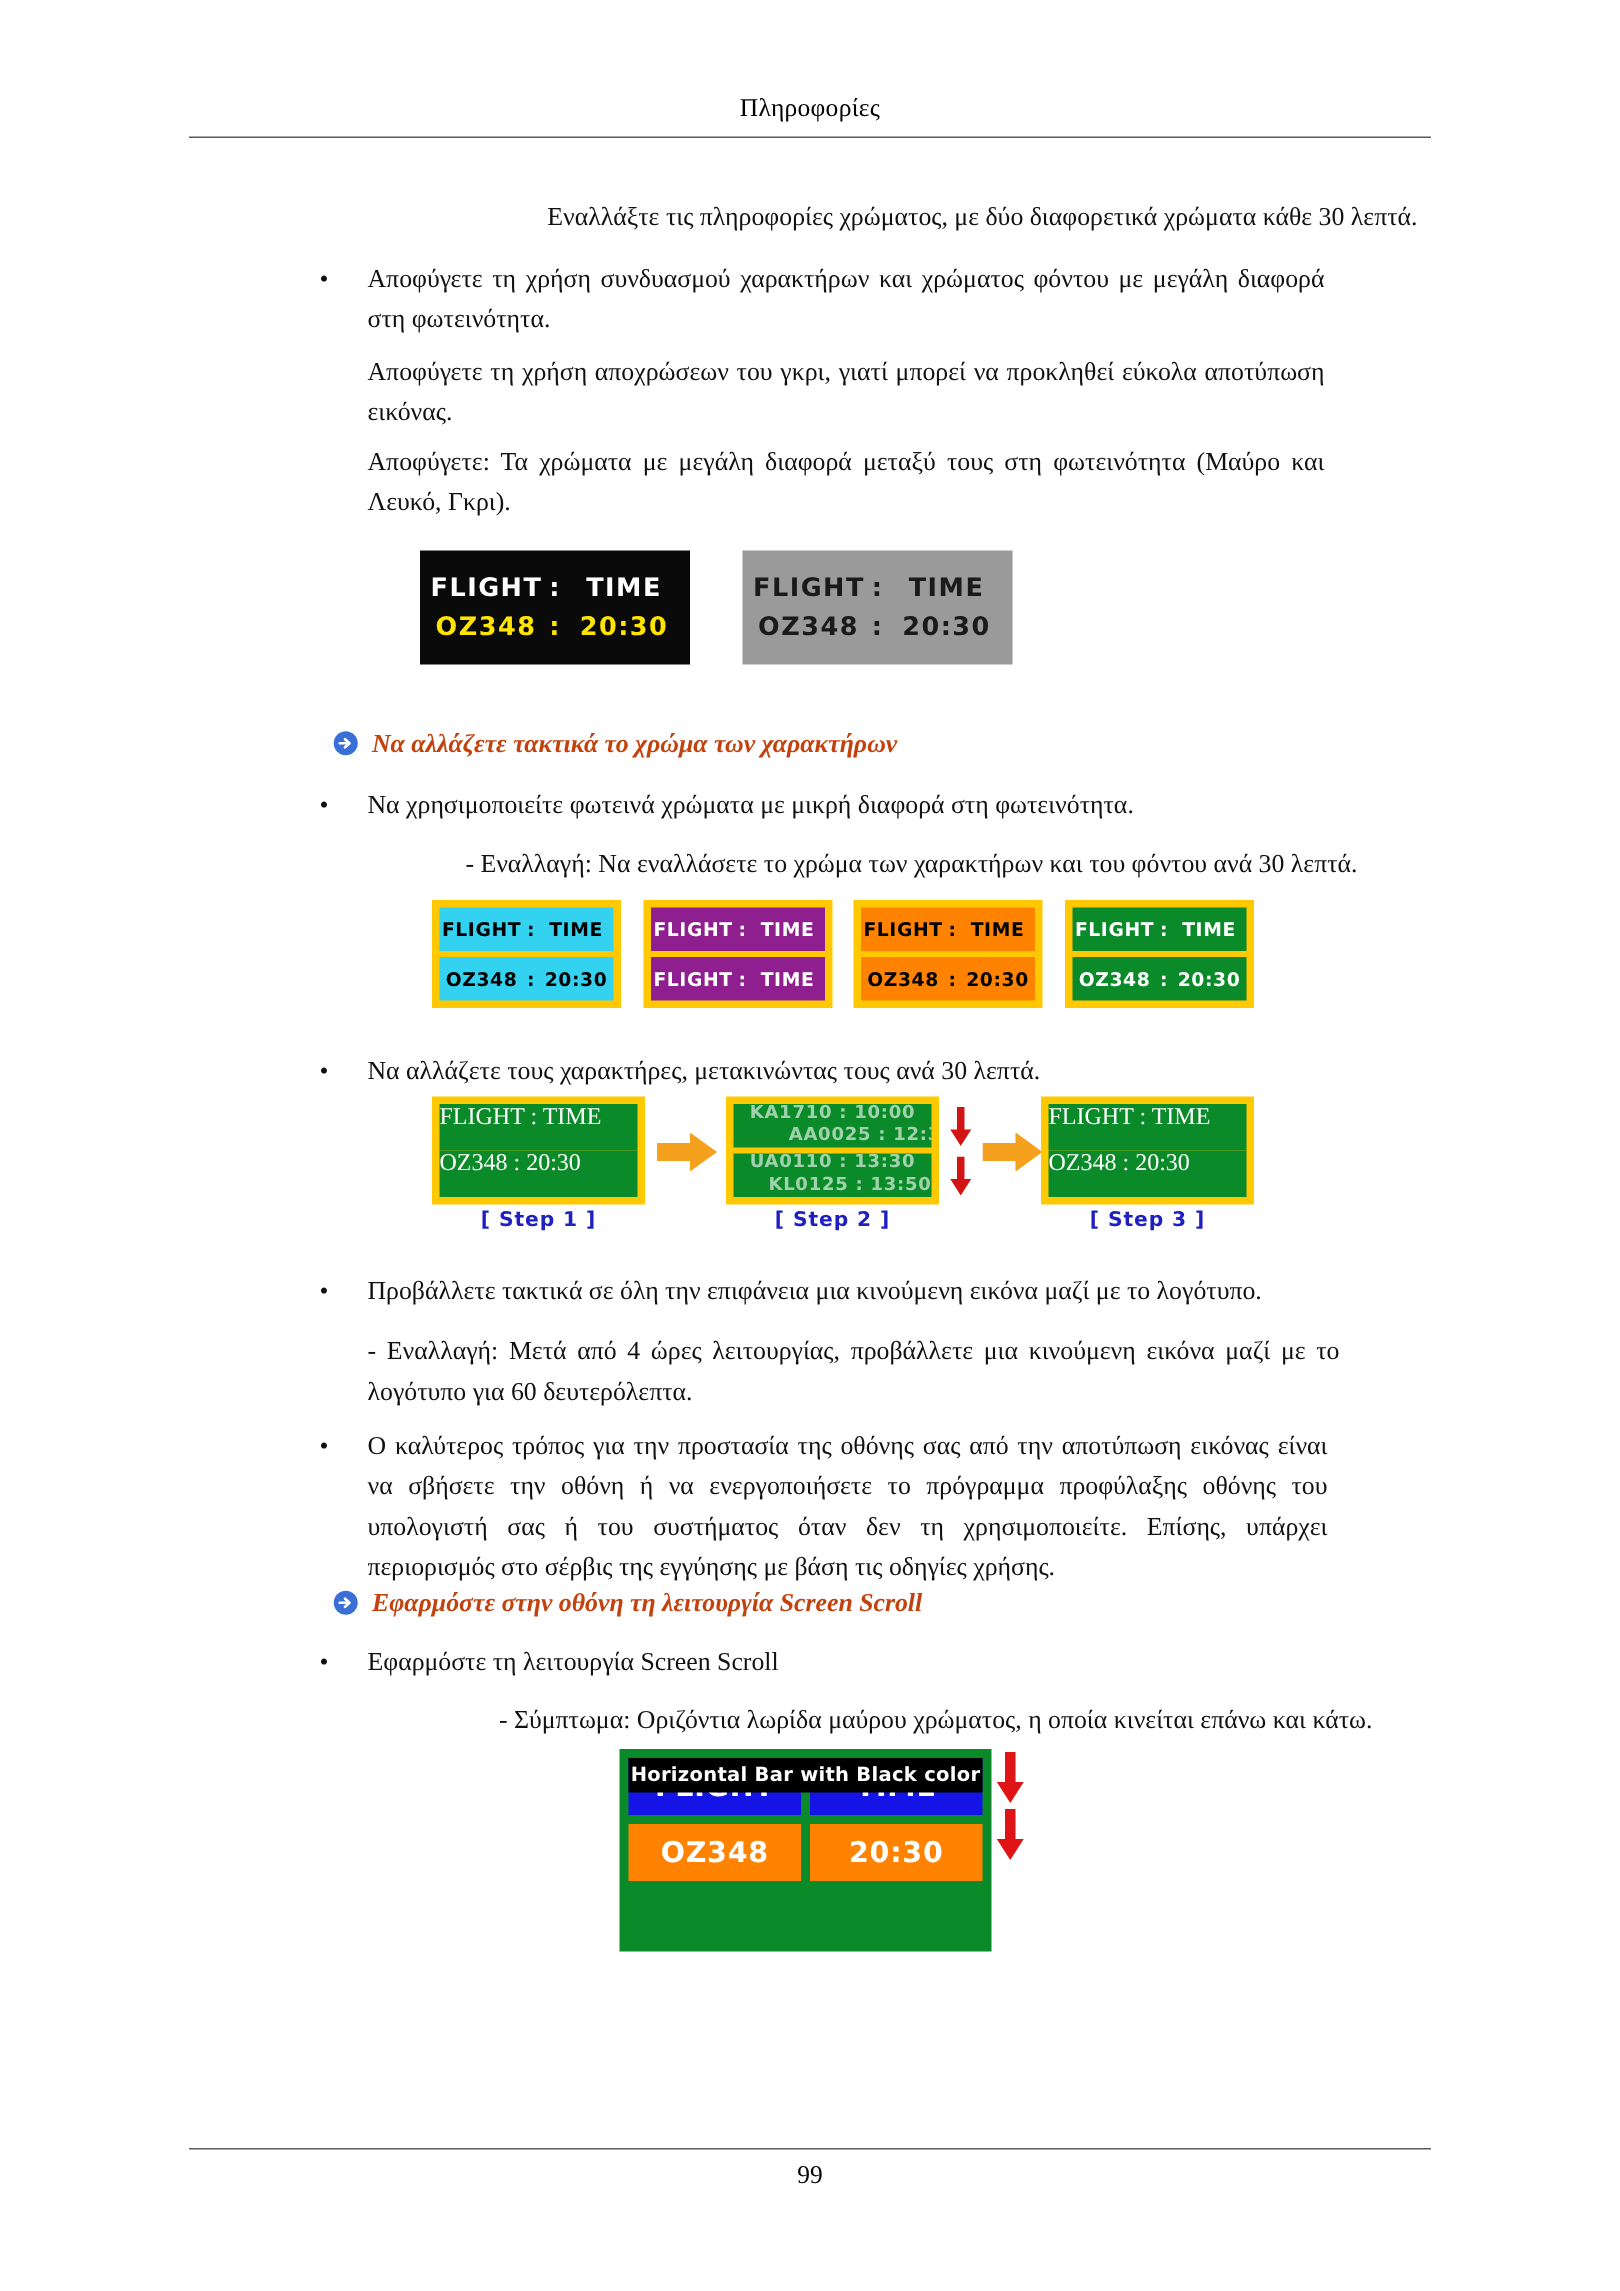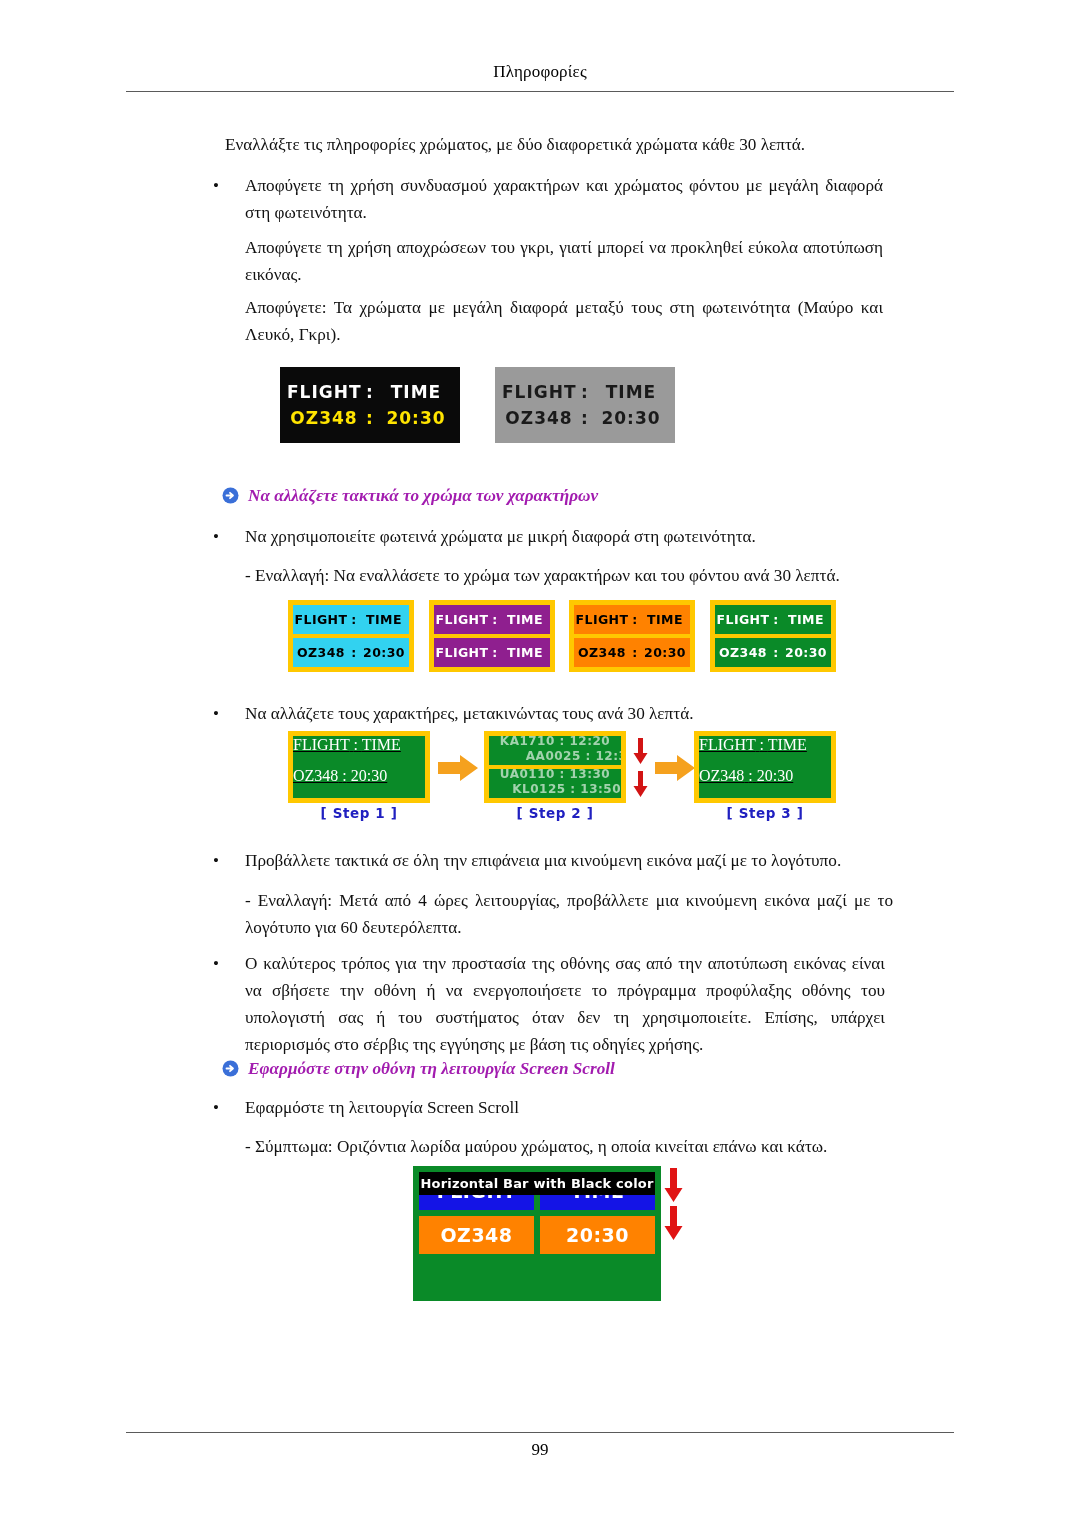--- a/index.html
+++ b/index.html
@@ -64,7 +64,7 @@
     text-align: justify;
     color: #111;
   }
-  .para.nojust { text-align: left; }
+  .para.nojust { text-align: right; }
 
   .bullet-row {
     position: absolute;

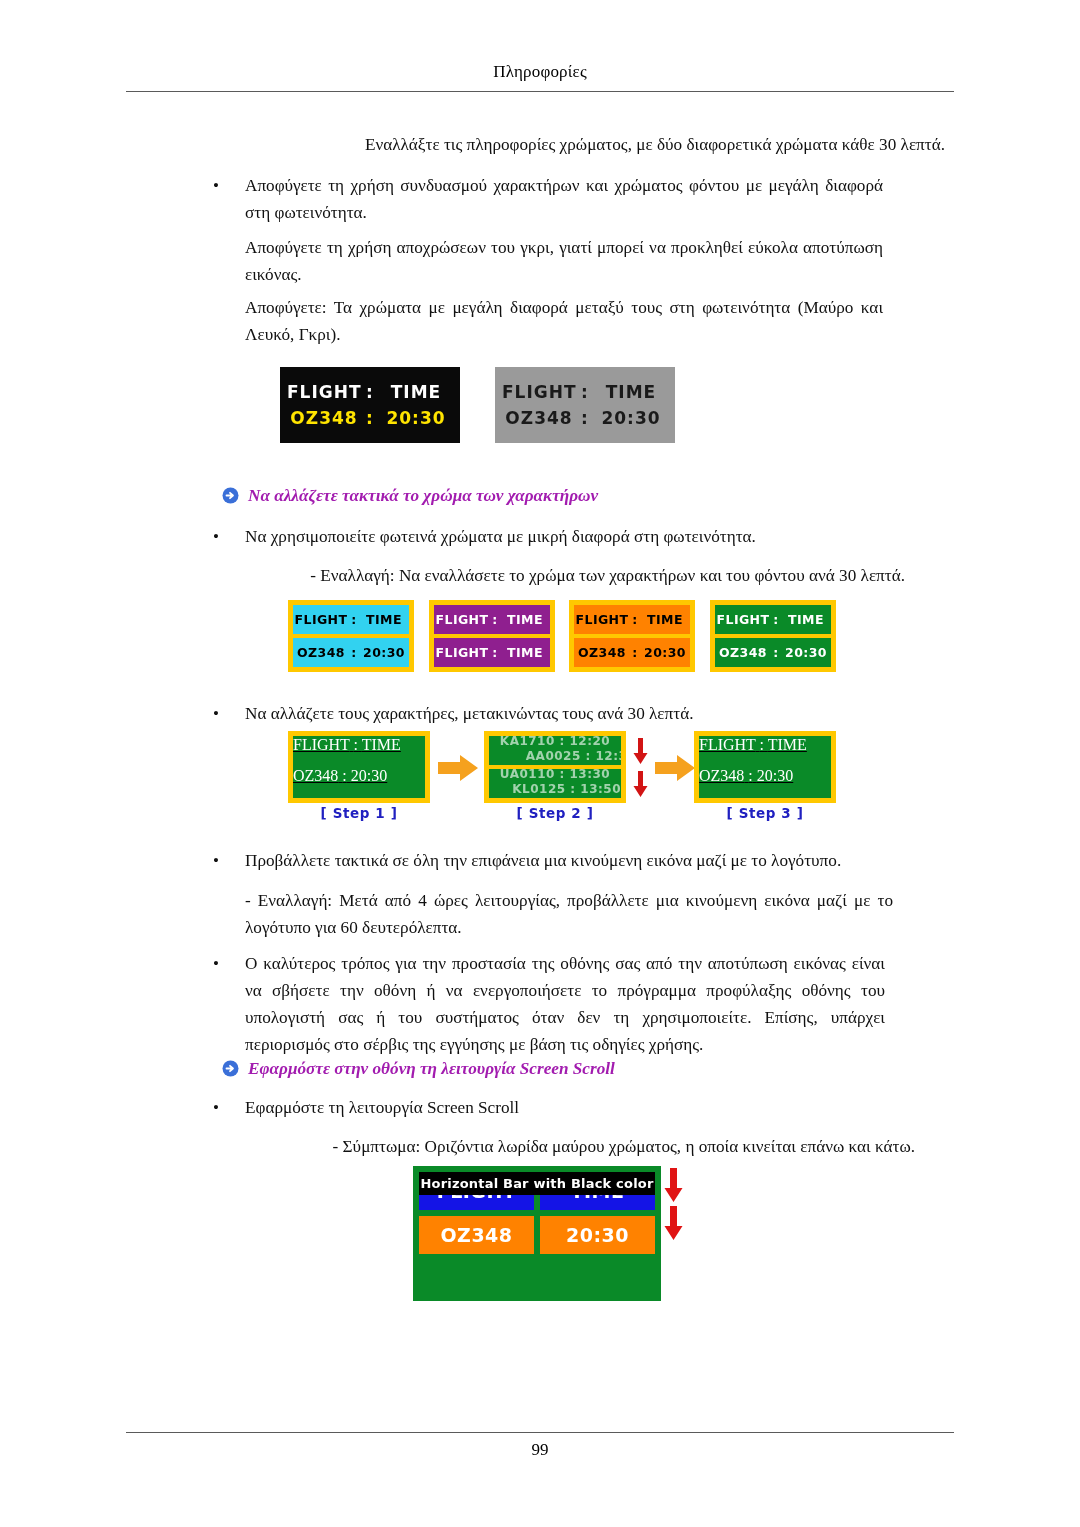--- a/index.html
+++ b/index.html
@@ -92,7 +92,7 @@
     position: absolute;
     font-size: 17.2px;
     line-height: 26px;
-    color: #a21caf;
+    color: #c2410c;
     font-style: italic;
     font-weight: bold;
     white-space: nowrap;

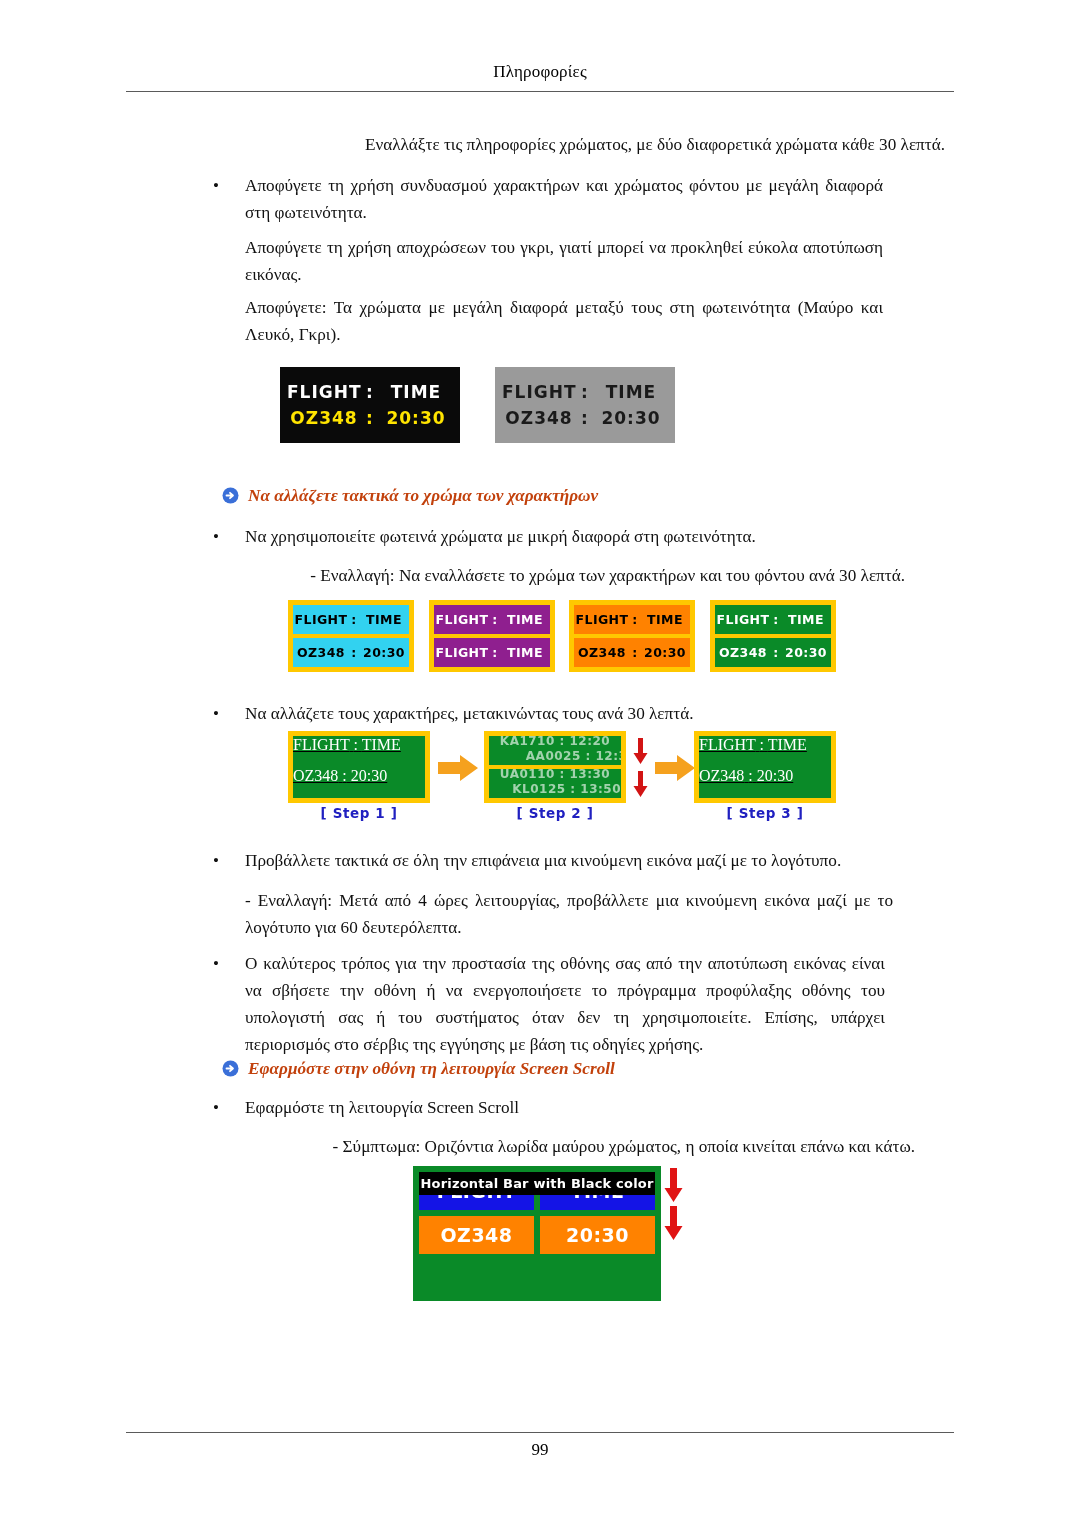--- a/index.html
+++ b/index.html
@@ -202,7 +202,7 @@
     flex-direction: column;
     justify-content: space-between;
   }
-  .step-panel .cell { height: 35px; background: #0a8a28; text-decoration: underline; }
+  .step-panel .cell { height: 35px; background: #0a8a28; }
   .step-panel .cell .lbl { width: 58px; }
   .step-panel .cell .val { width: 52px; }
 

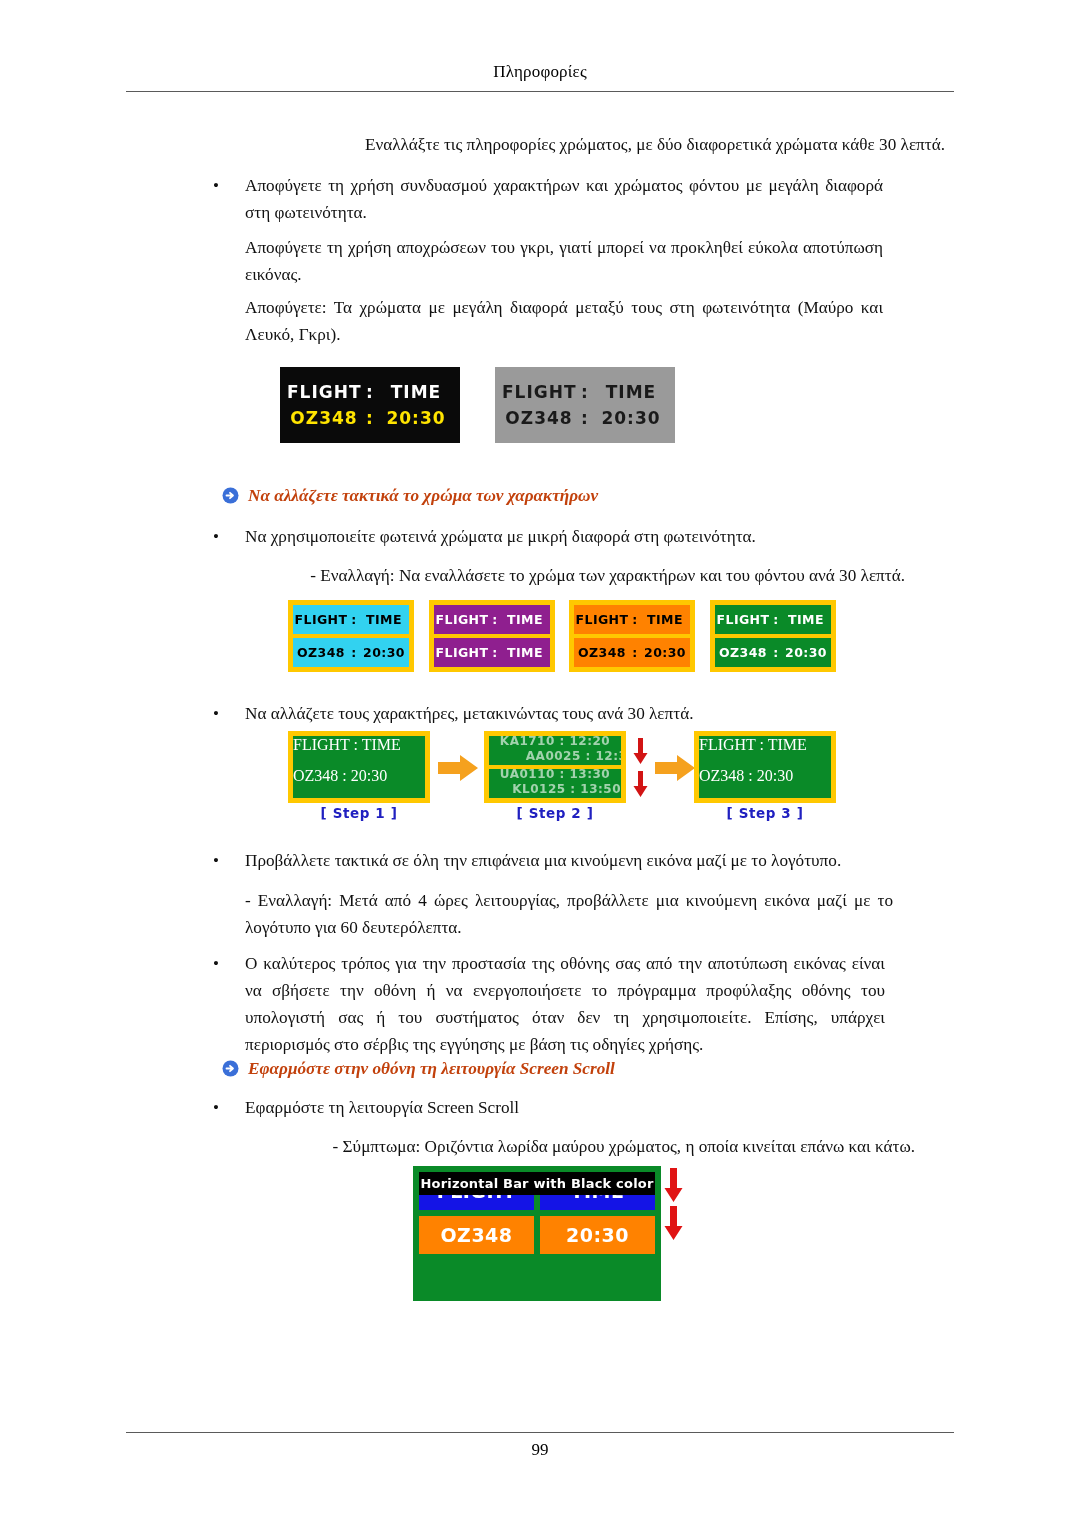--- a/index.html
+++ b/index.html
@@ -451,7 +451,7 @@
 
     <div class="step-panel" style="left:196px;">
       <div class="scroll-cell">
-        <div class="sline" style="top:-2px;">KA1710 : 12:20</div>
+        <div class="sline" style="top:-2px;">KA1710 : 10:00</div>
         <div class="sline" style="top:13px;padding-left:26px;">AA0025 : 12:35</div>
       </div>
       <div class="scroll-cell">

